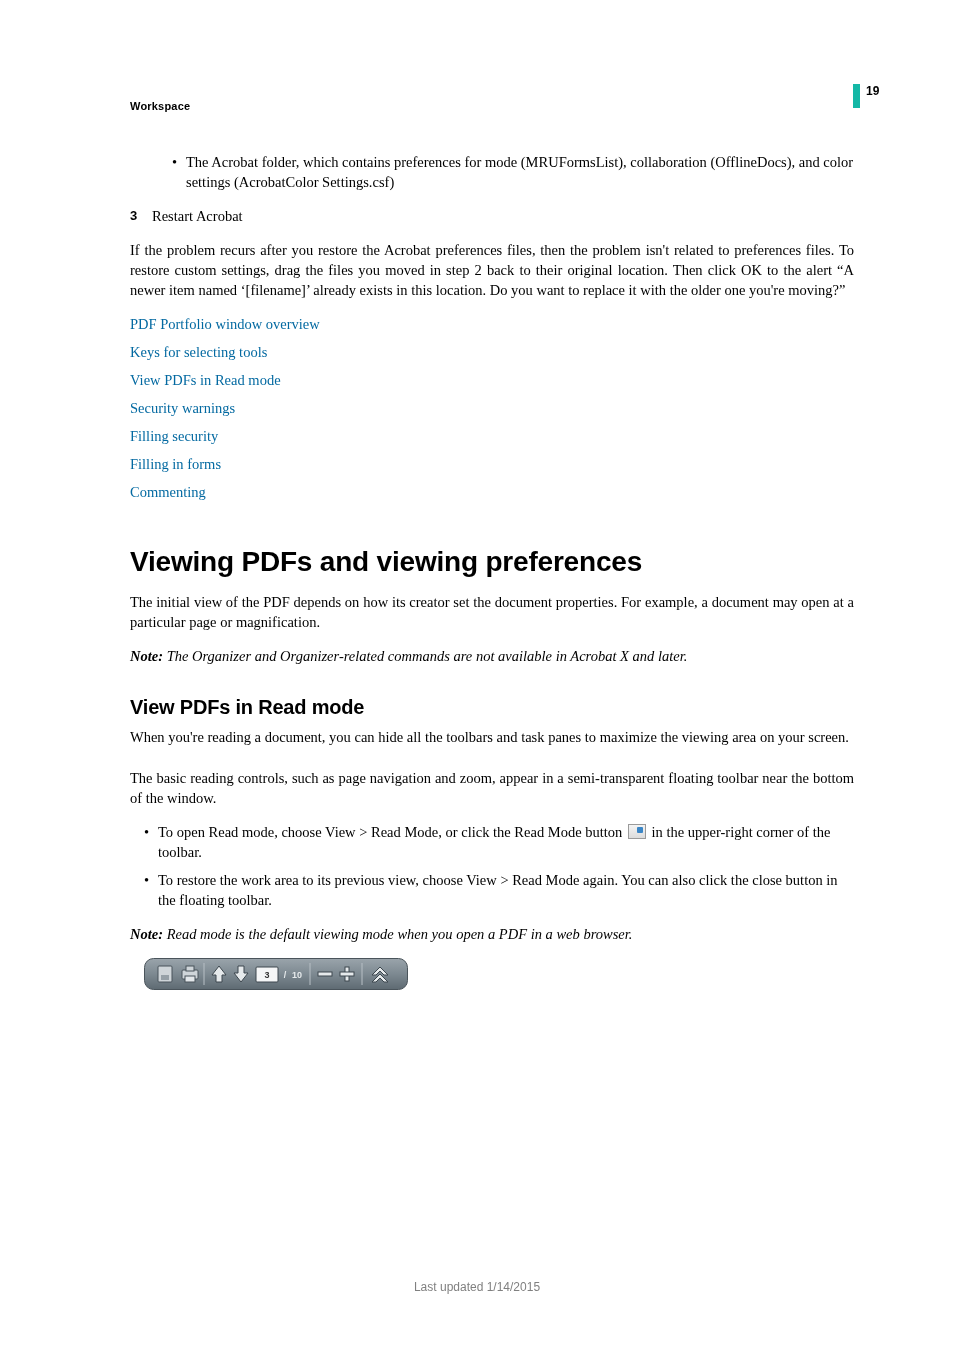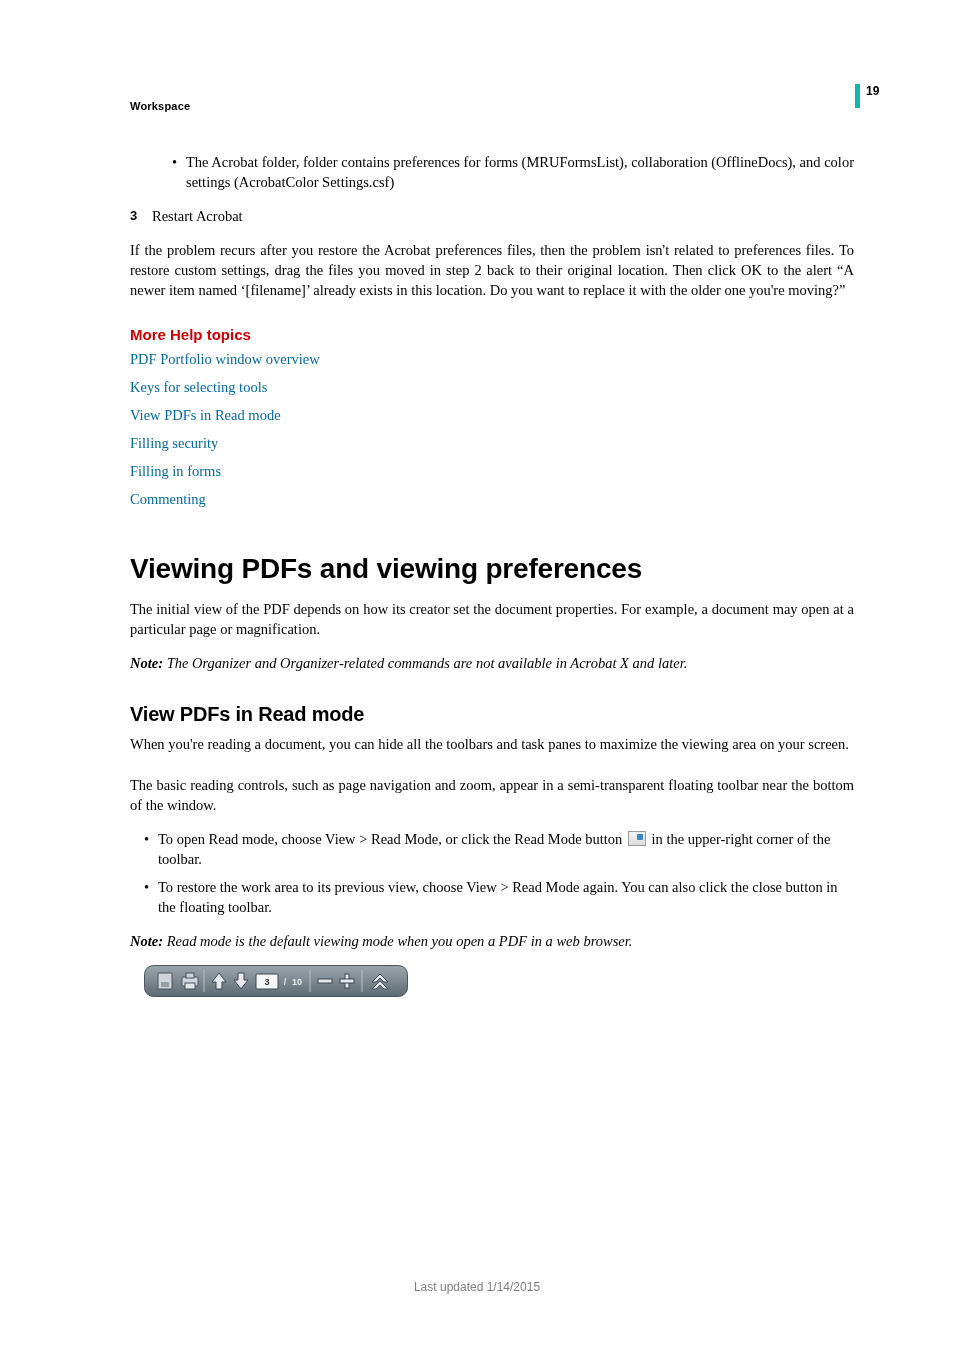--- a/index.html
+++ b/index.html
@@ -26,7 +26,7 @@
     right: 62px;
     width: 26px;
     height: 24px;
-    border-left: 5px solid #14b8a6;
+    border-left: 7px solid #14b8a6;
     padding-left: 6px;
     font-family: "Myriad Pro", "Helvetica Neue", Arial, sans-serif;
     font-weight: 700;

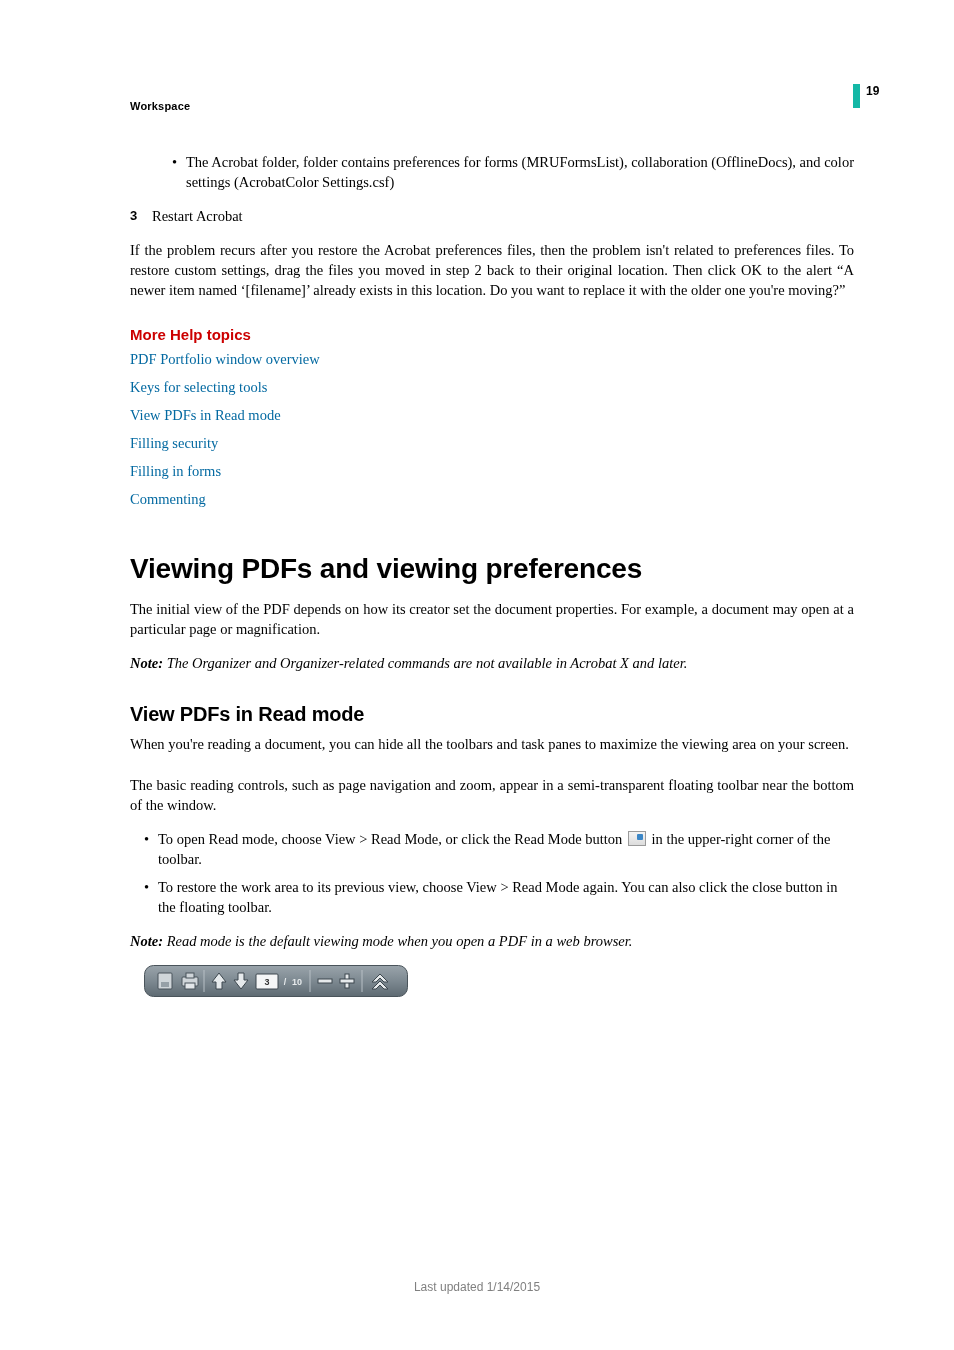--- a/index.html
+++ b/index.html
@@ -161,7 +161,7 @@
   <div class="section-label">Workspace</div>
 
   <ul class="body-list">
-    <li>The Acrobat folder, folder contains preferences for forms (MRUFormsList), collaboration (OfflineDocs), and color settings (AcrobatColor Settings.csf)</li>
+    <li>The Acrobat folder, which contains preferences for mode (MRUFormsList), collaboration (OfflineDocs), and color settings (AcrobatColor Settings.csf)</li>
   </ul>
 
   <div class="numbered">

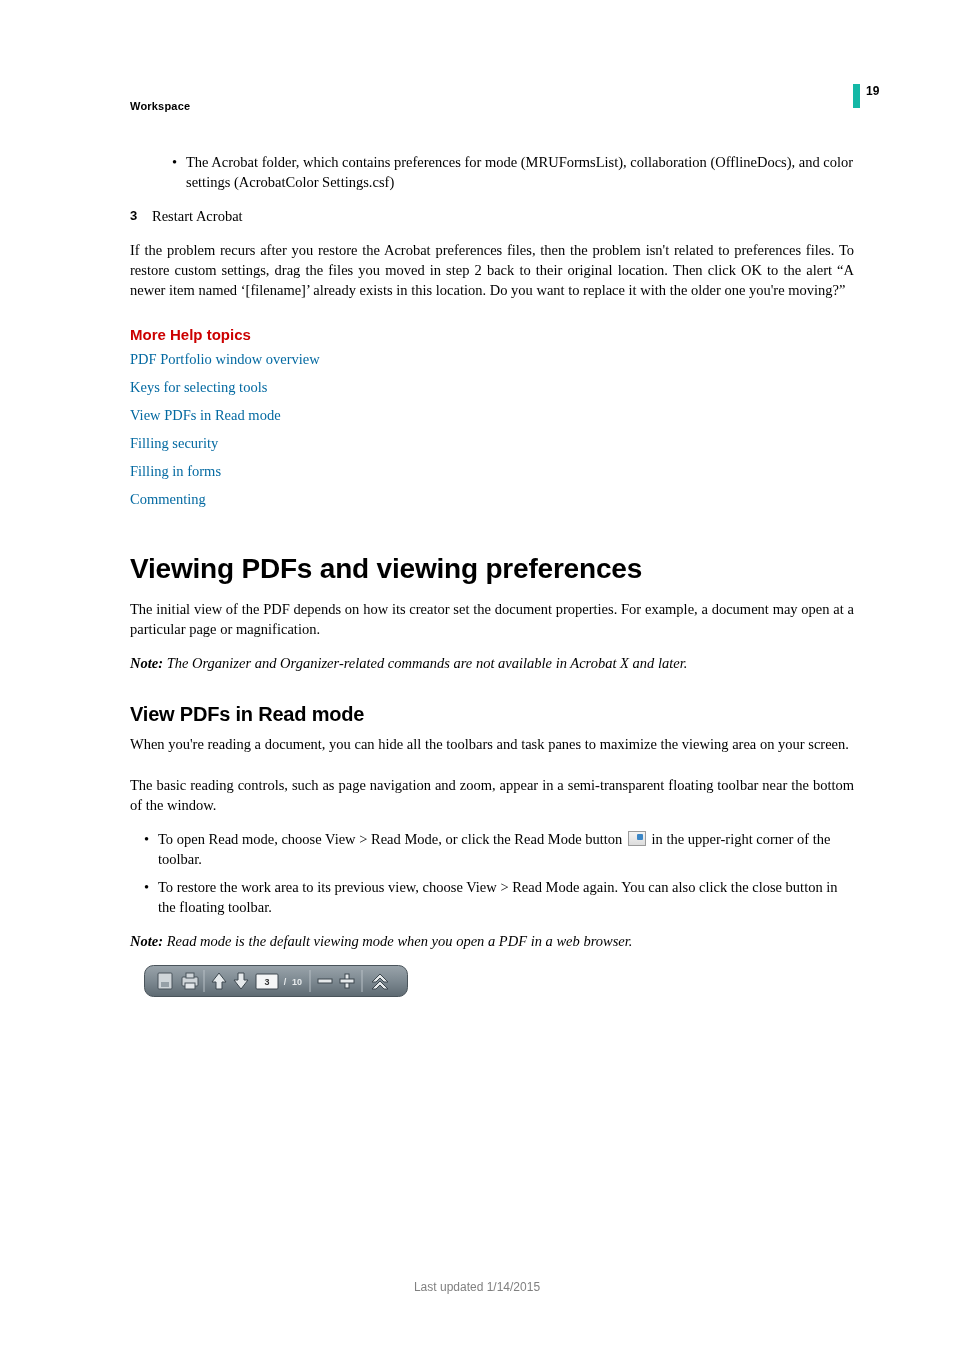--- a/index.html
+++ b/index.html
@@ -173,7 +173,6 @@
 
   <p class="body">If the problem recurs after you restore the Acrobat preferences files, then the problem isn't related to preferences files. To restore custom settings, drag the files you moved in step 2 back to their original location. Then click OK to the alert “A newer item named ‘[filename]’ already exists in this location. Do you want to replace it with the older one you're moving?”</p>
 
-  <h3 class="subhead">More Help topics</h3>
   <div class="links">
     <a href="#">PDF Portfolio window overview</a>
     <a href="#">Keys for selecting tools</a>

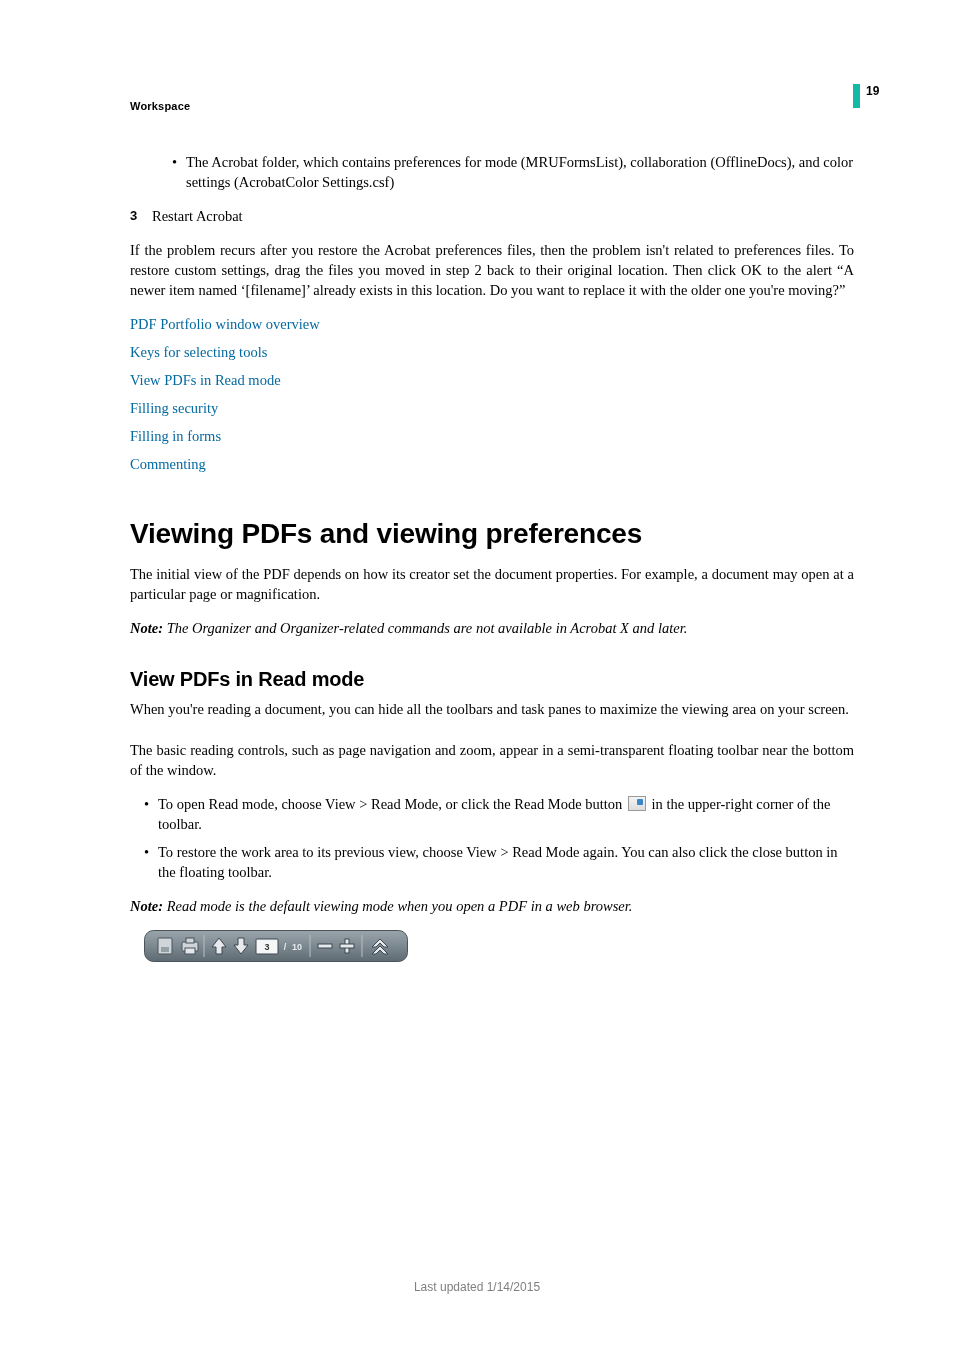--- a/index.html
+++ b/index.html
@@ -177,6 +177,7 @@
     <a href="#">PDF Portfolio window overview</a>
     <a href="#">Keys for selecting tools</a>
     <a href="#">View PDFs in Read mode</a>
+    <a href="#">Security warnings</a>
     <a href="#">Filling security</a>
     <a href="#">Filling in forms</a>
     <a href="#">Commenting</a>

